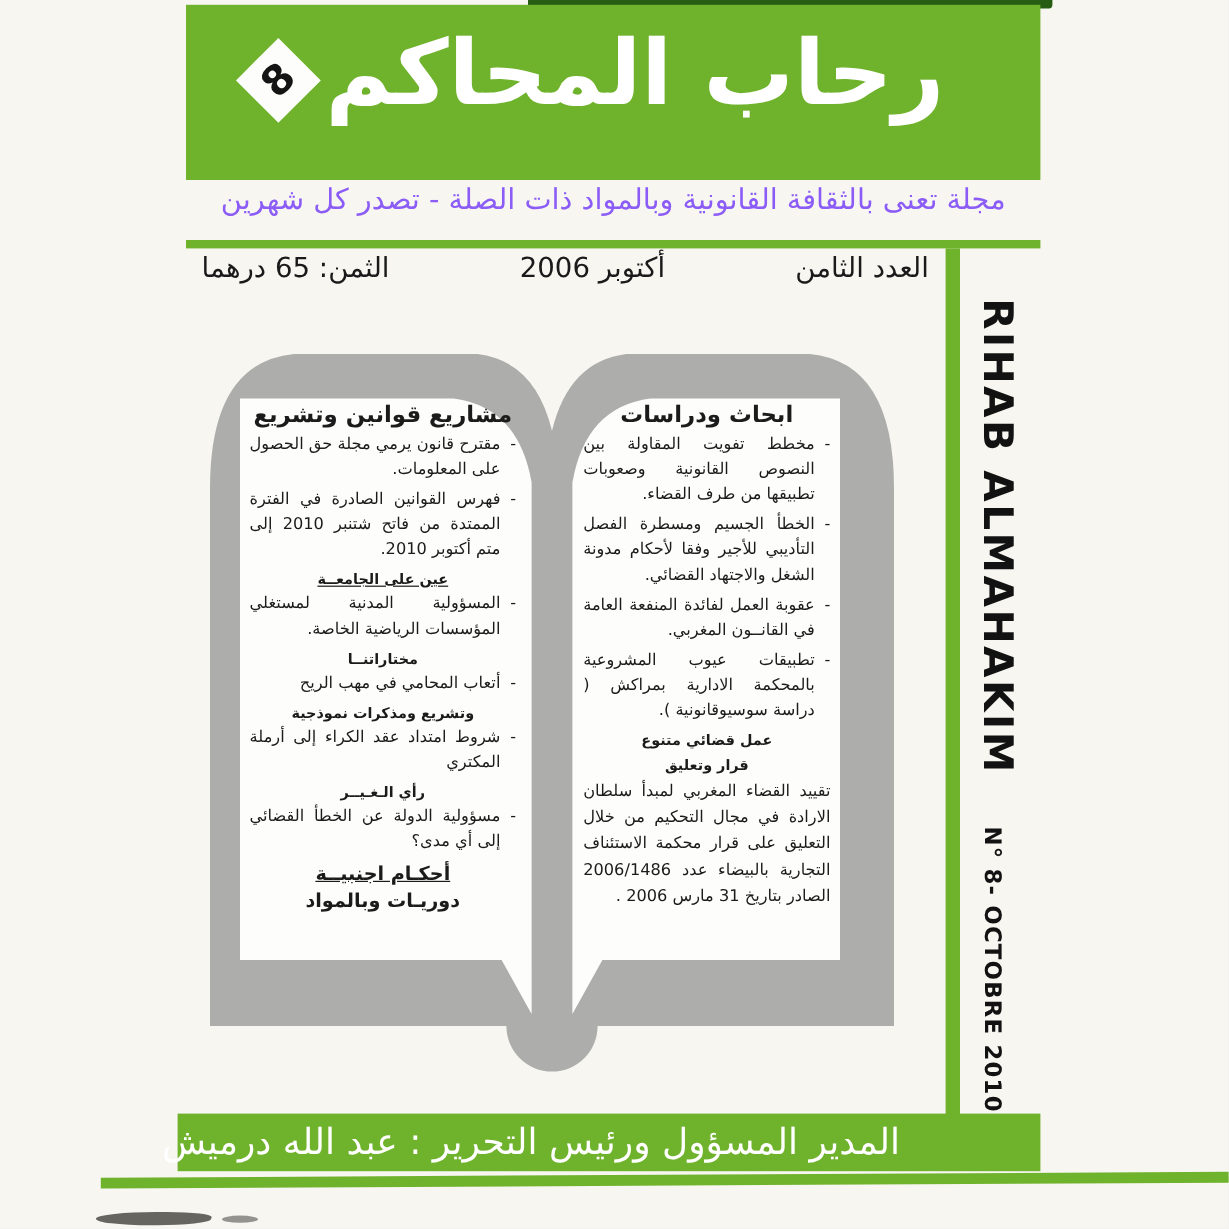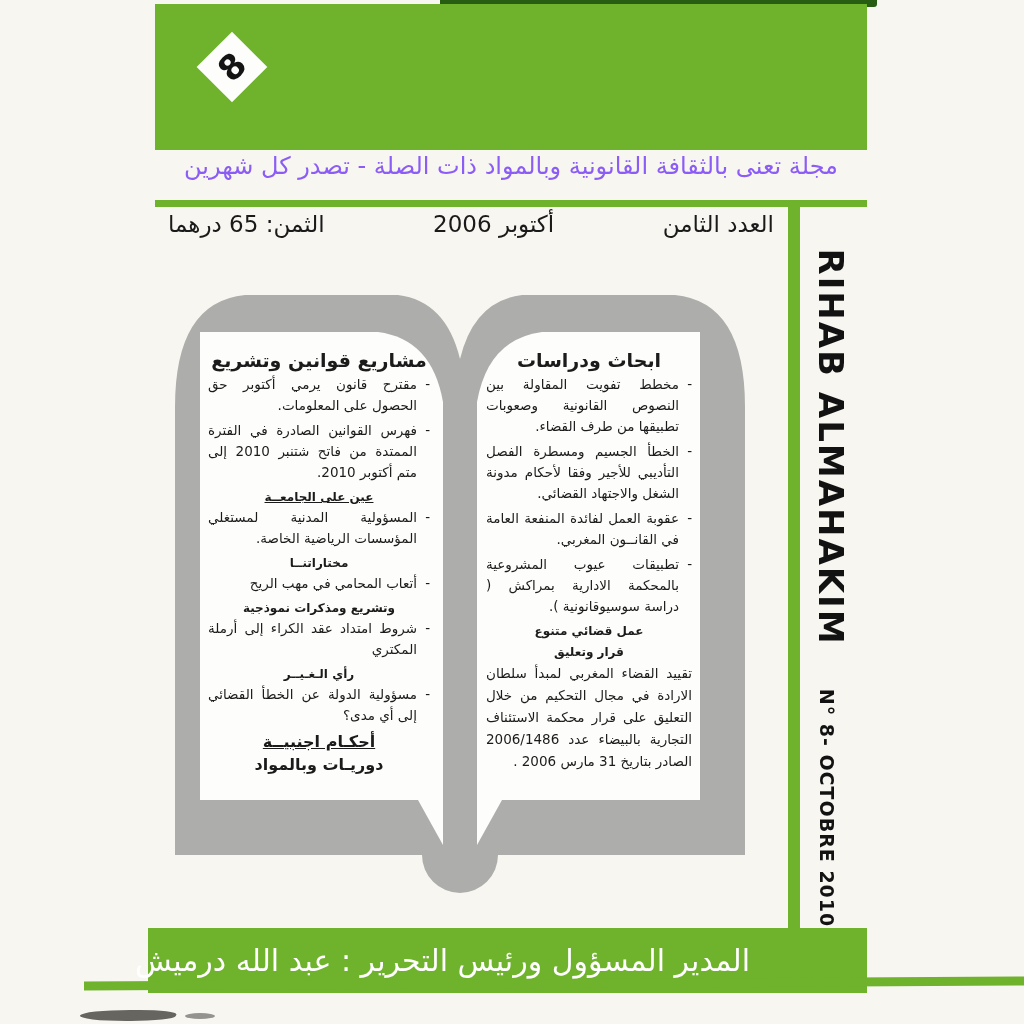--- a/index.html
+++ b/index.html
@@ -58,6 +58,7 @@
   <div class="header">
     <div class="diamond"></div>
     <div class="diamond-num" style="left:52px;top:38px;">8</div>
+    <div class="header-title">رحاب المحاكم</div>
   </div>
 
   <div class="subtitle">مجلة تعنى بالثقافة القانونية وبالمواد ذات الصلة - تصدر كل شهرين</div>

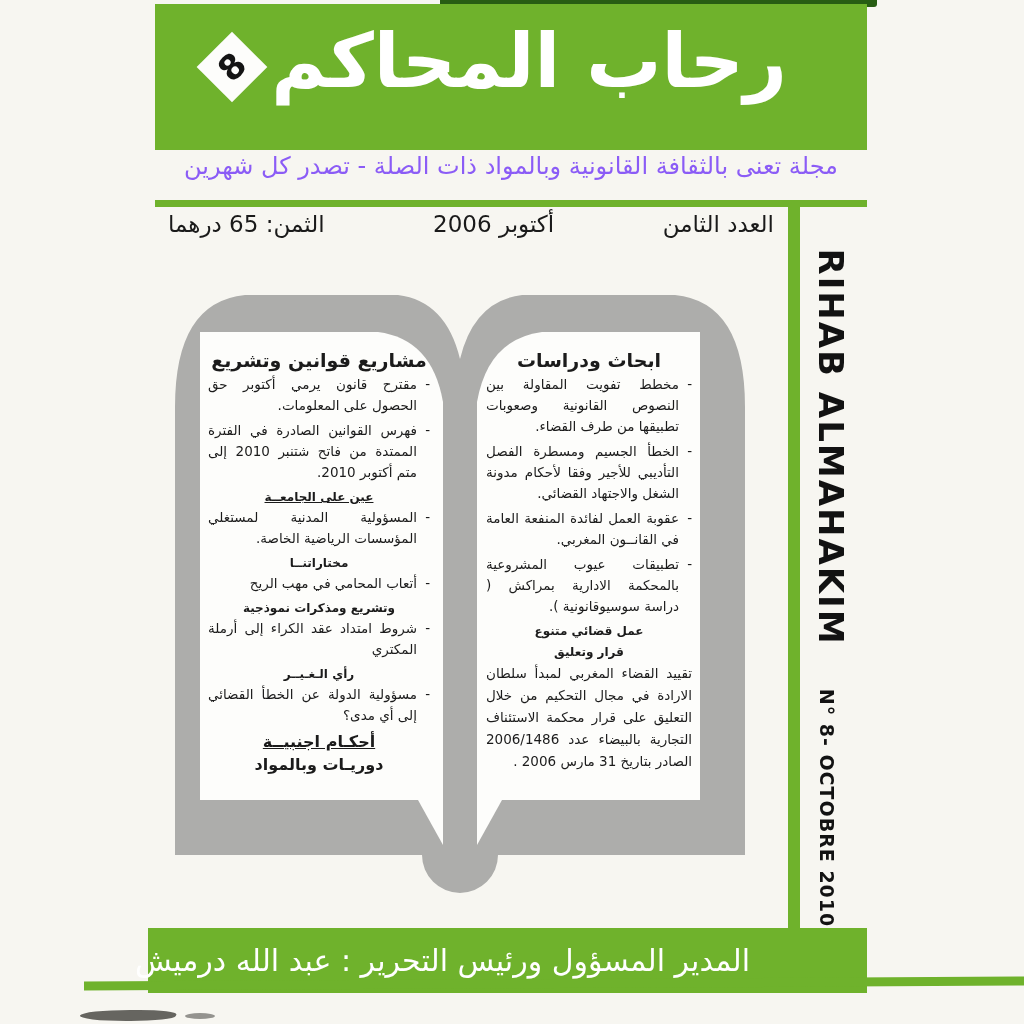--- a/index.html
+++ b/index.html
@@ -33,7 +33,7 @@
   .page-col.left{left:58px;width:222px;}
   .page-col.right{left:336px;width:206px;}
   .toc-heading{font-size:12px;font-weight:bold;text-align:center;margin:7px 0 3px;}
-  .toc-heading.big{font-size:19px;margin-top:16px;}
+  .toc-heading.big{font-size:19px;margin-top:2px;}
   .toc-heading.underlined{text-decoration:underline;}
   .toc-item{position:relative;font-size:13.5px;line-height:21px;text-align:justify;padding-right:13px;margin-bottom:4px;}
   .toc-item::before{content:"-";position:absolute;right:0;top:0;}

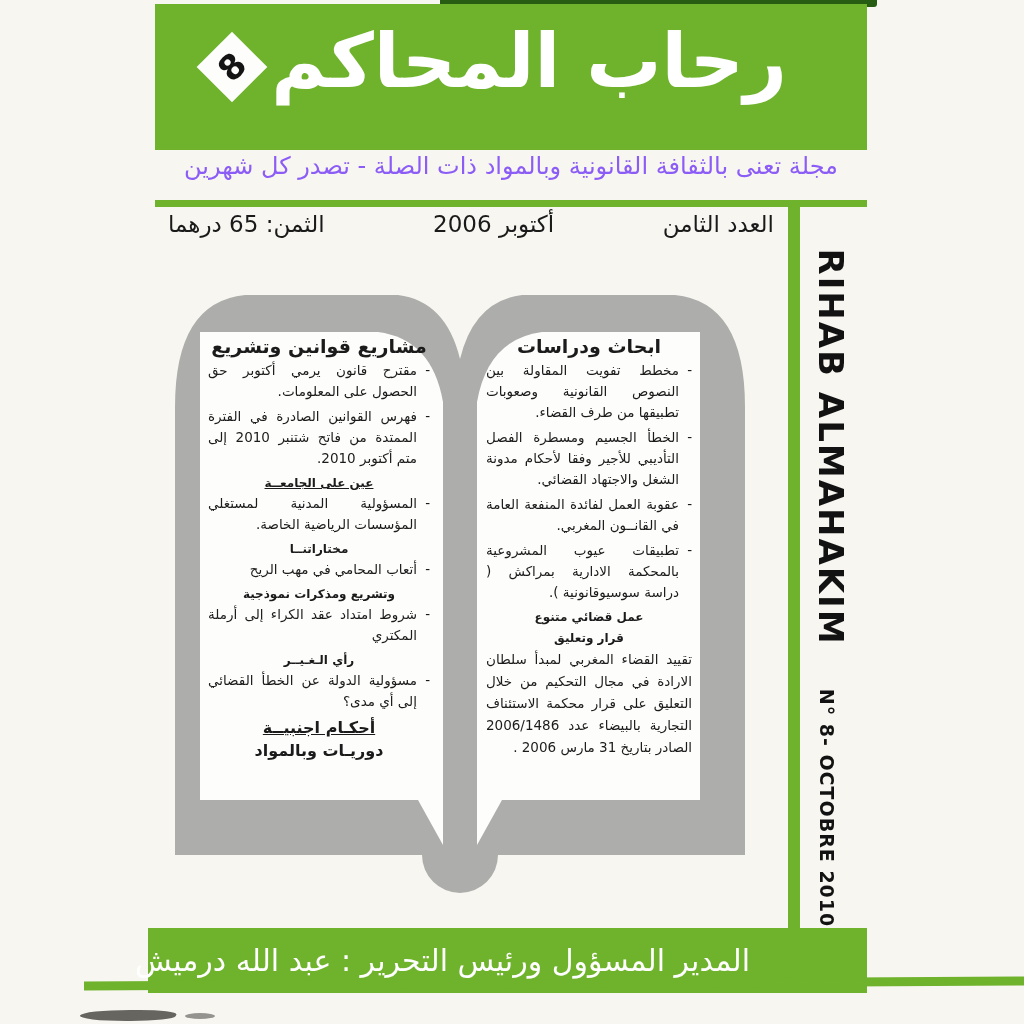--- a/index.html
+++ b/index.html
@@ -97,7 +97,7 @@
 
     <div class="page-col left">
       <div class="toc-heading big">مشاريع قوانين وتشريع</div>
-      <div class="toc-item">مقترح قانون يرمي أكتوبر حق الحصول على المعلومات.</div>
+      <div class="toc-item">مقترح قانون يرمي مجلة حق الحصول على المعلومات.</div>
       <div class="toc-item">فهرس القوانين الصادرة في الفترة الممتدة من فاتح شتنبر 2010 إلى متم أكتوبر 2010.</div>
       <div class="toc-heading underlined">عين على الجامعــة</div>
       <div class="toc-item">المسؤولية المدنية لمستغلي المؤسسات الرياضية الخاصة.</div>

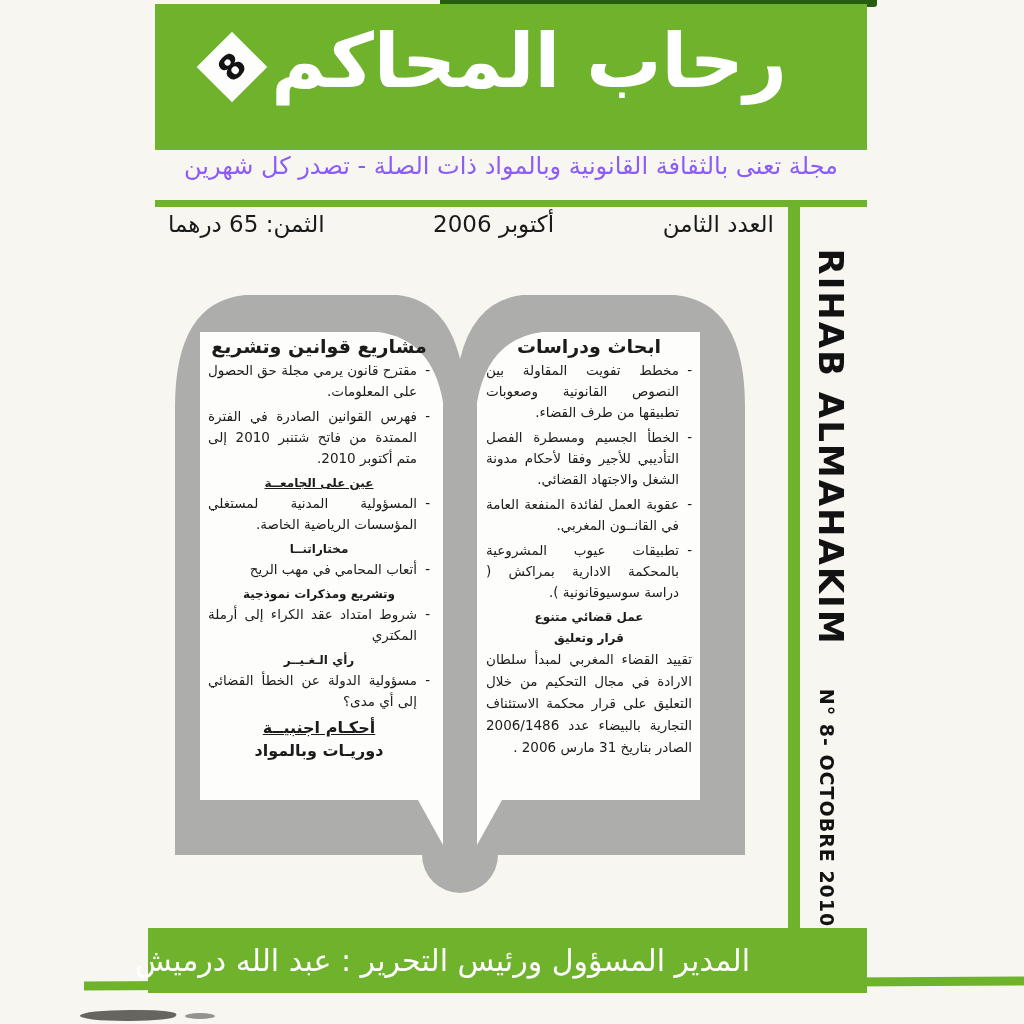--- a/index.html
+++ b/index.html
@@ -42,7 +42,7 @@
   .stack-heading.underlined{text-decoration:underline;}
 
   
-  .footer-bar{position:absolute;left:148px;top:928px;width:719px;height:65px;background:#6fb22c;display:flex;align-items:center;justify-content:center;direction:rtl;padding-right:130px;box-sizing:border-box;}
+  .footer-bar{position:absolute;left:148px;top:928px;width:719px;height:48px;background:#6fb22c;display:flex;align-items:center;justify-content:center;direction:rtl;padding-right:130px;box-sizing:border-box;}
   .footer-text{color:#ffffff;font-size:30px;white-space:nowrap;}
   .bottom-strip{position:absolute;left:84px;top:979px;width:940px;height:9px;background:#6fb22c;transform:rotate(-0.3deg);}
   .smudge{position:absolute;left:80px;top:1010px;width:96px;height:11px;background:#4c4b47;border-radius:50% 40% 45% 50%;transform:skewX(-20deg);opacity:.85;}

